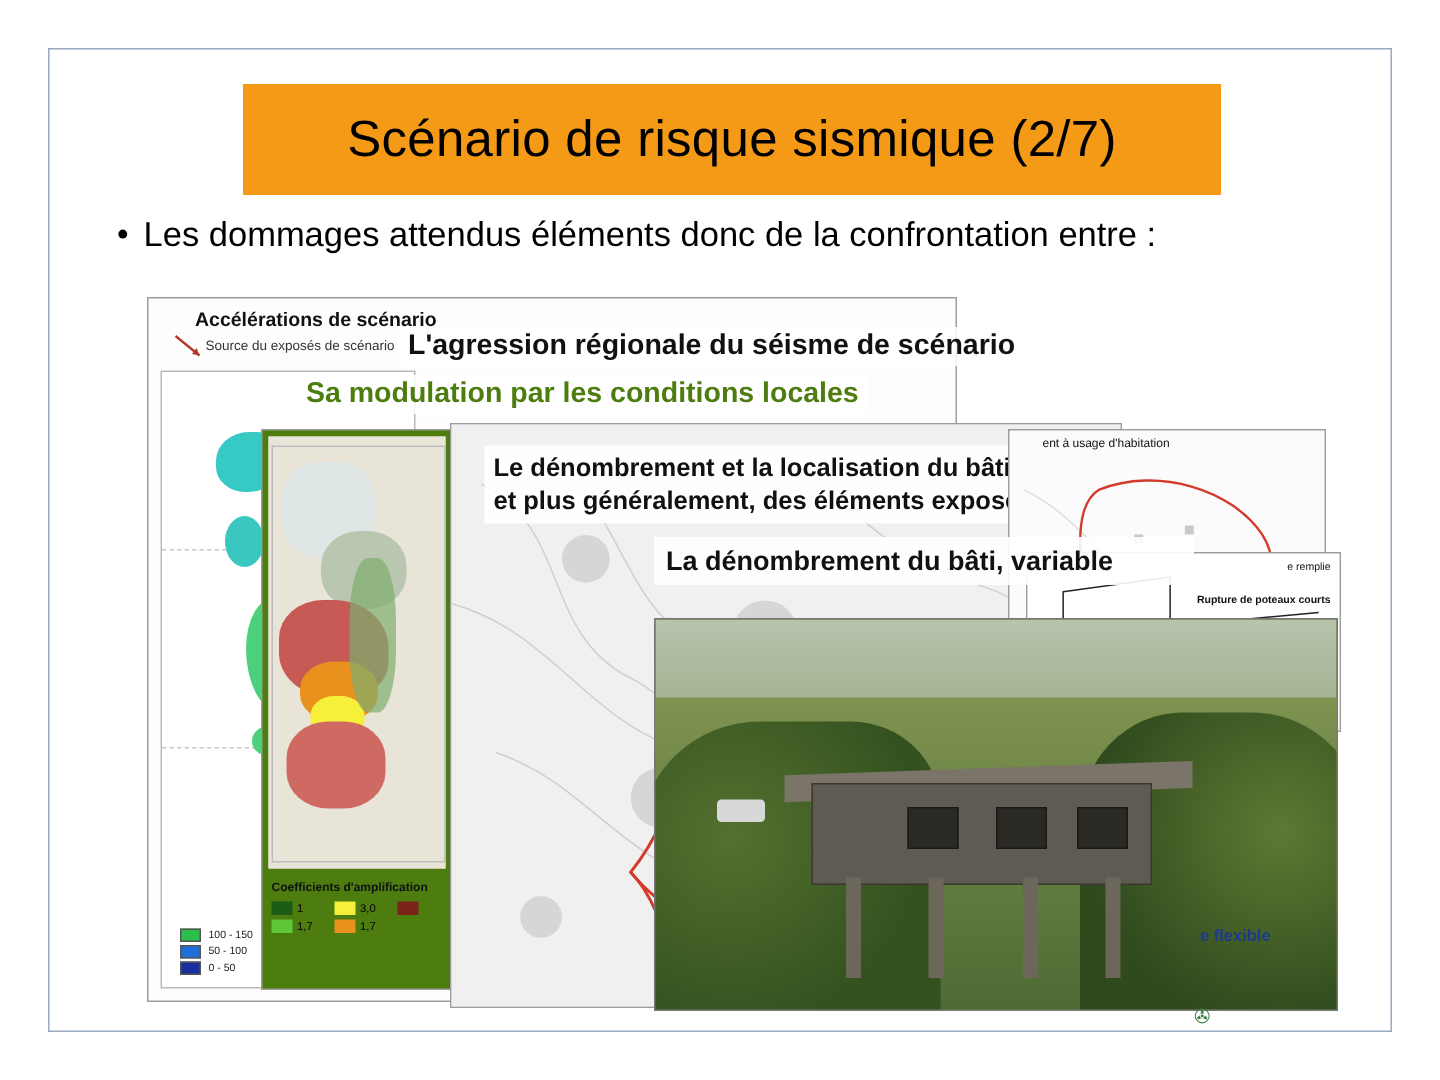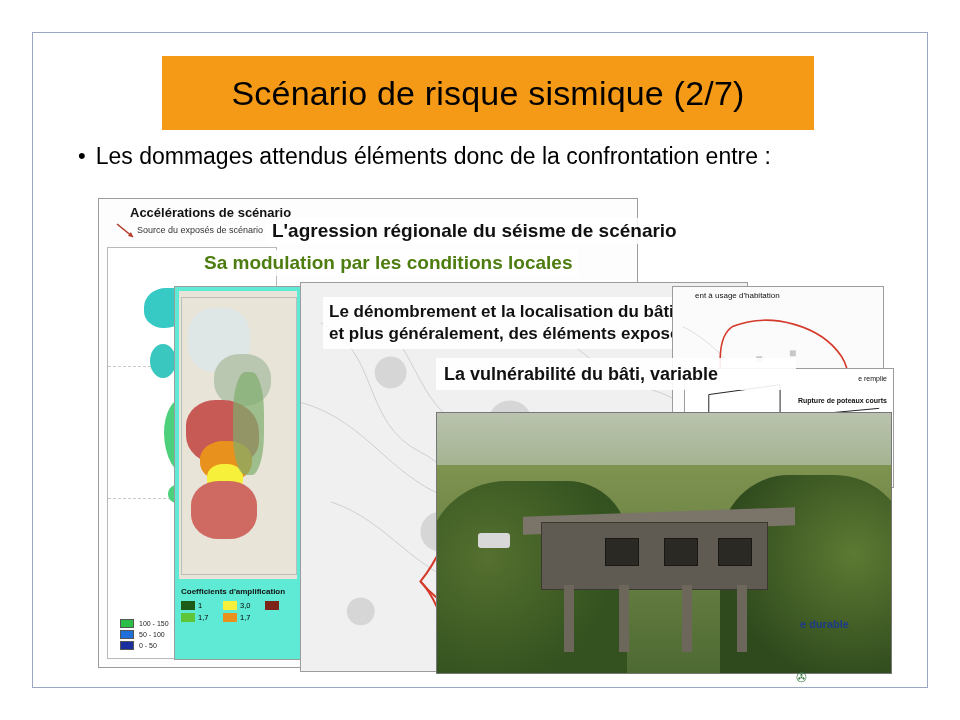--- a/index.html
+++ b/index.html
@@ -503,7 +503,7 @@
   <div id="accel-caption-2">Sa modulation par les conditions locales</div>
 
   <div id="vuln-caption">
-    <div>La vulnérabilité du bâti, variable</div>
+    <div>La dénombrement du bâti, variable</div>
   </div>
 
   <div id="fig-photo">

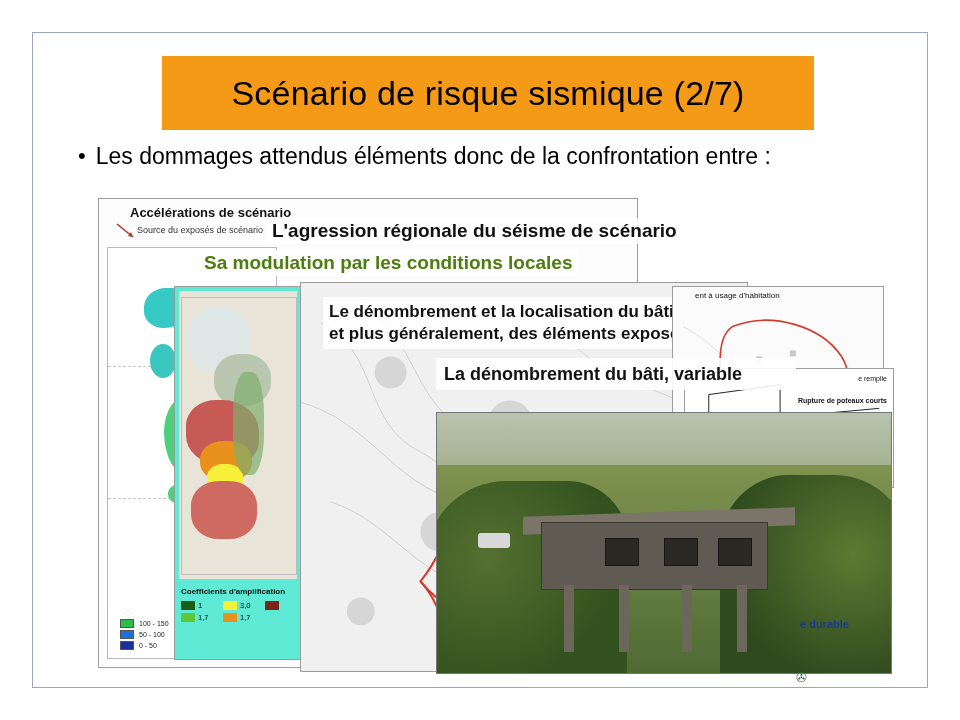--- a/index.html
+++ b/index.html
@@ -74,7 +74,7 @@
   
   .fig {
     position: absolute;
-    background: #5eead4;
+    background: #4d7c0f;
     border: 1px solid #9c9c9c;
     box-sizing: border-box;
     overflow: hidden;

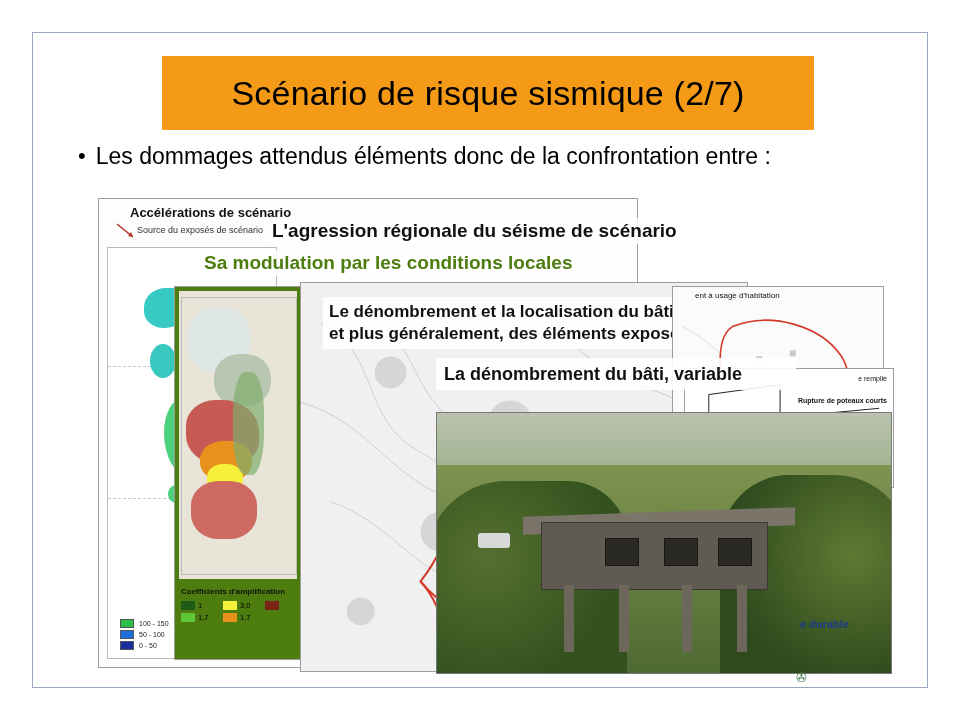--- a/index.html
+++ b/index.html
@@ -523,7 +523,7 @@
     <div class="photo-pillar" style="left:66%;"></div>
   </div>
 
-  <div id="footer-note">e durable</div>
+  <div id="footer-note">e flexible</div>
   <div id="footer-mark">✇</div>
 
 </div>

